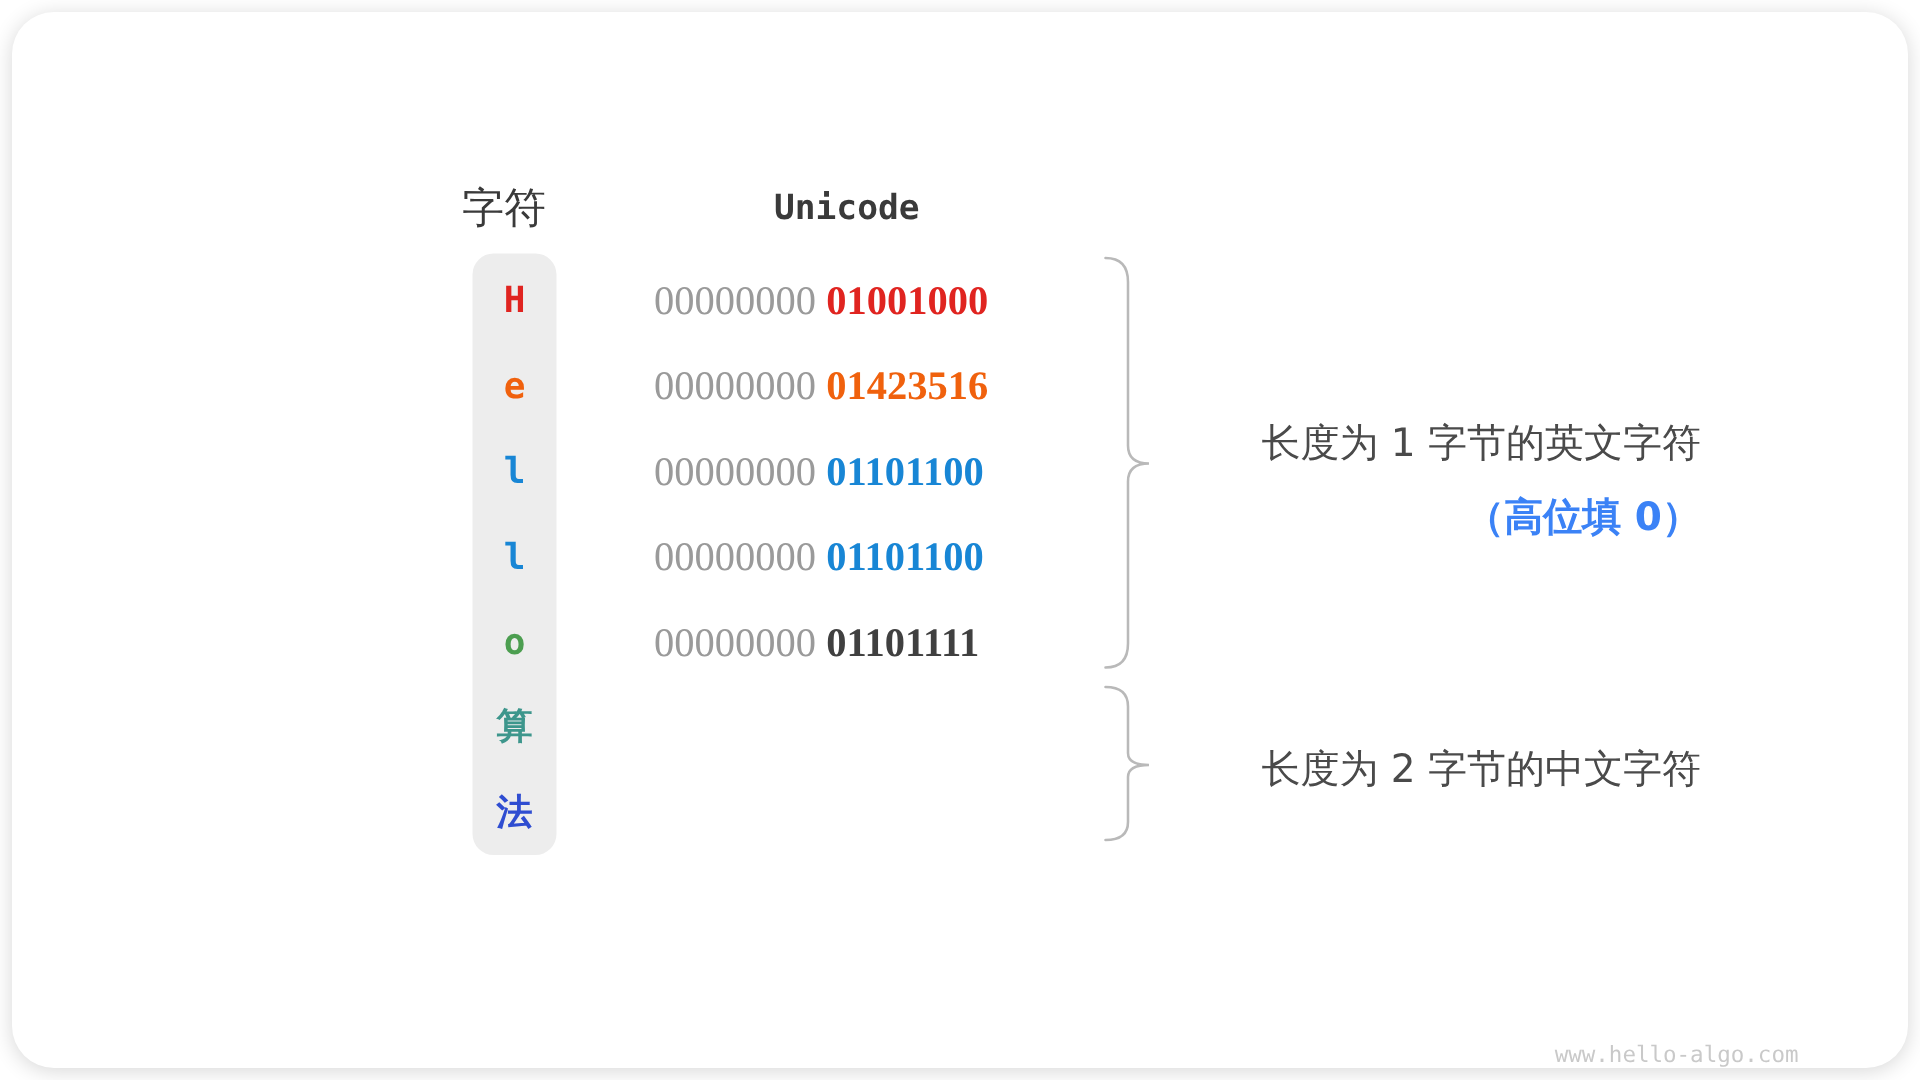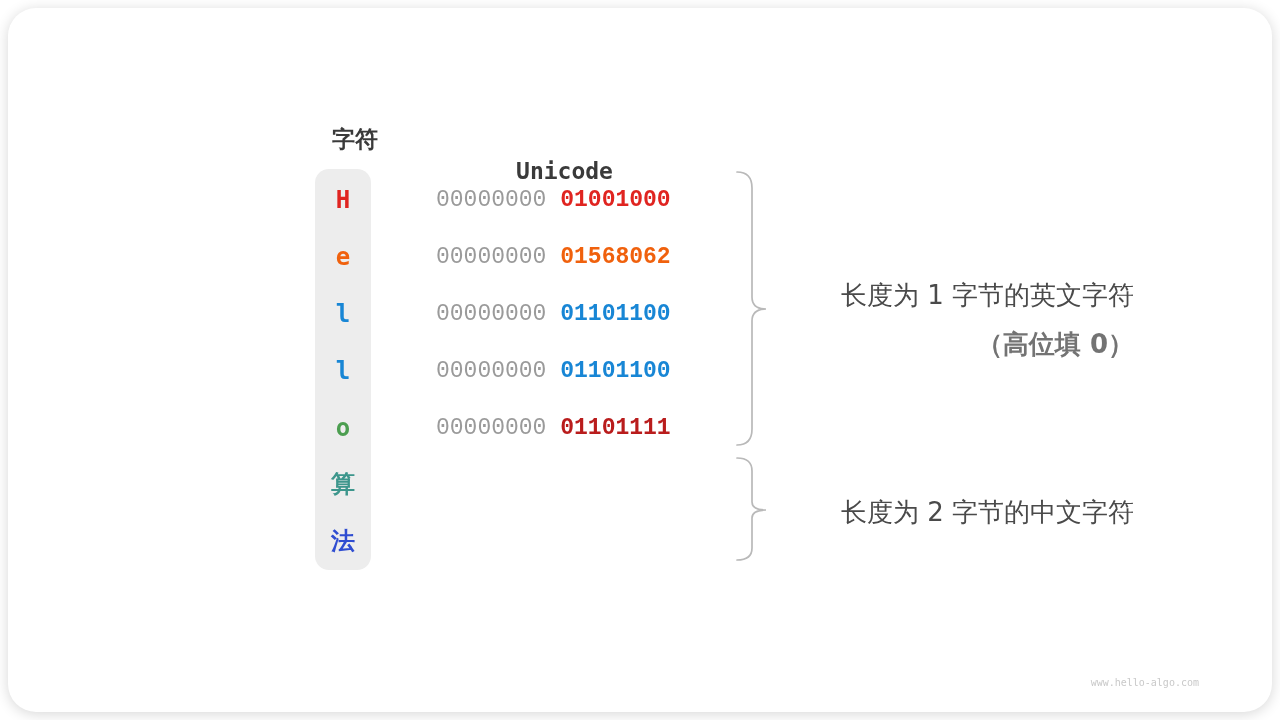--- a/index.html
+++ b/index.html
@@ -21,8 +21,8 @@
 
   .hdr-char {
     position: absolute; left: 300px; top: 116px; width: 70px; height: 30px;
-    text-align: right; line-height: 30px;
-    font-size: 23px; font-weight: bold; color: #3a3a3a;
+    text-align: left; line-height: 30px;
+    font-size: 28px; font-weight: normal; color: #3a3a3a;
   }
   .hdr-unicode {
     position: absolute; left: 428px; top: 116px; width: 257px; height: 30px;

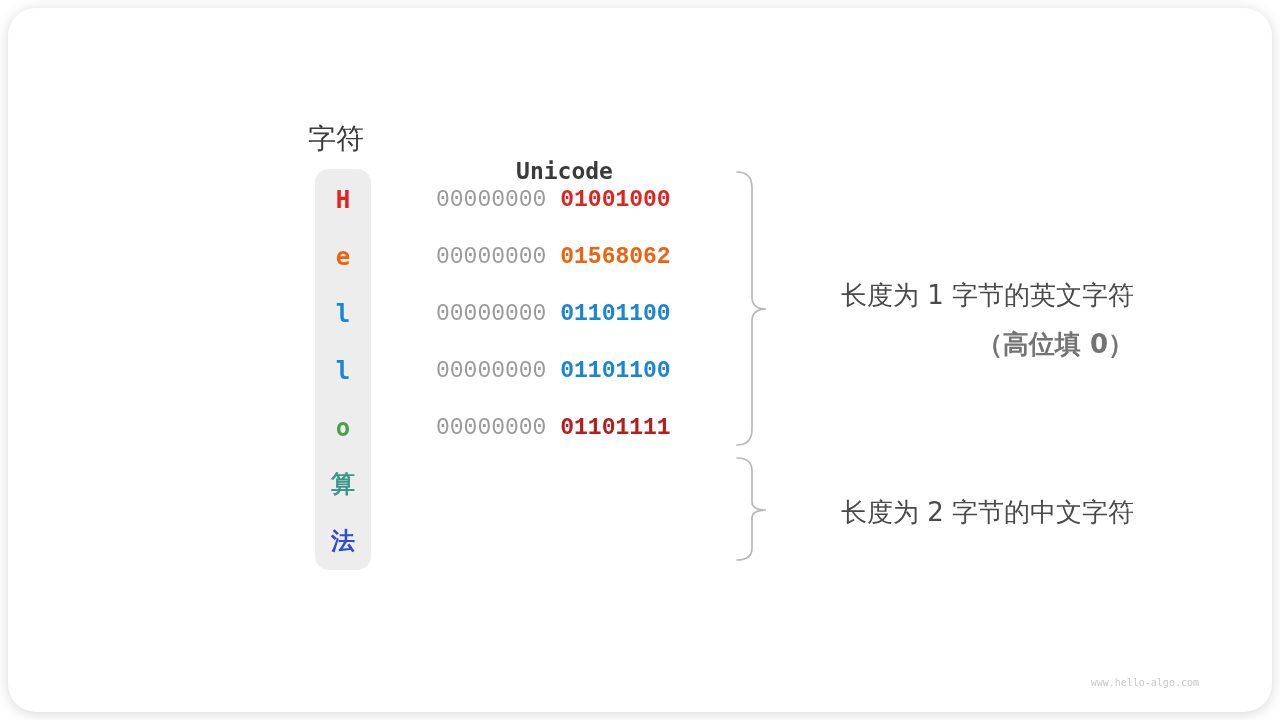--- a/index.html
+++ b/index.html
@@ -17,7 +17,7 @@
     border-radius: 28px;
     box-shadow: 0 2px 14px rgba(0,0,0,0.16);
   }
-  .mono { font-family: "DejaVu Sans Mono", "Liberation Mono", monospace; margin-top: 32px; }
+  .mono { font-family: "DejaVu Sans Mono", "Liberation Mono", monospace; }
 
   .hdr-char {
     position: absolute; left: 300px; top: 116px; width: 70px; height: 30px;

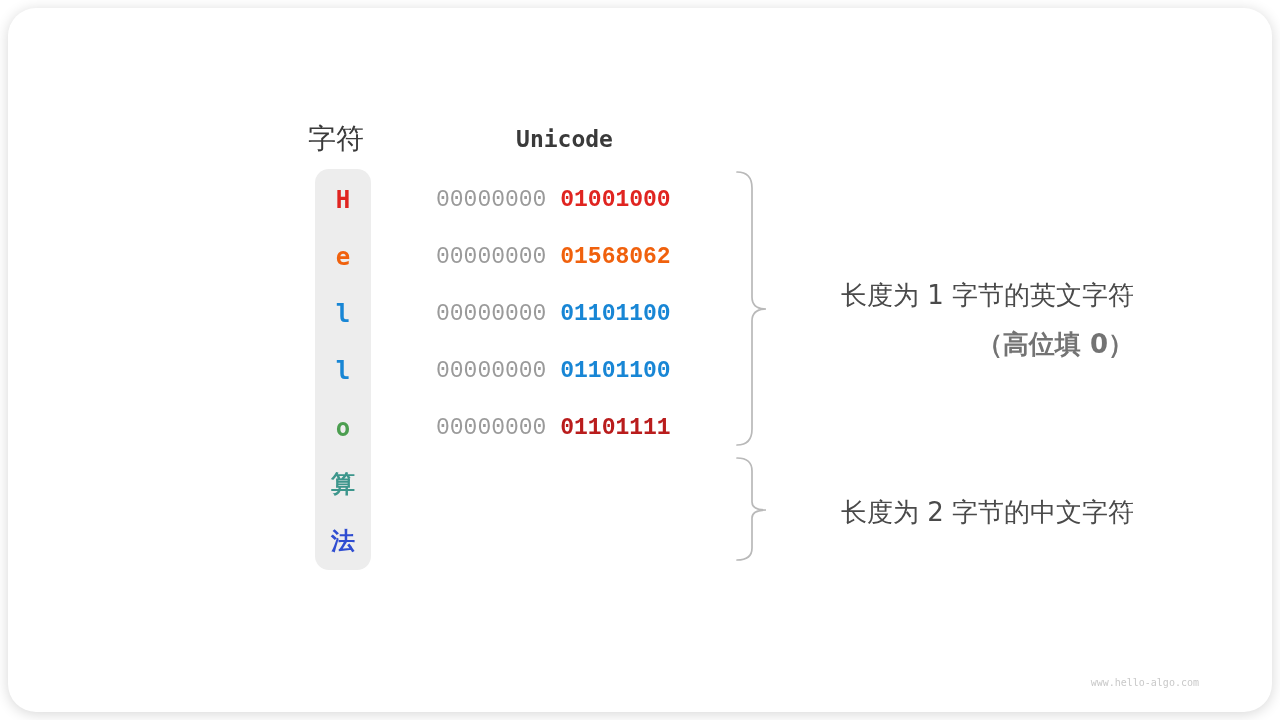--- a/index.html
+++ b/index.html
@@ -46,8 +46,8 @@
   .row .bytes {
     position: absolute; left: 428px; top: 0; height: 36px;
     line-height: 36px; white-space: pre;
-    font-family: Liberation Mono, monospace;
-    font-size: 23px;
+    font-family: Liberation Serif, serif;
+    font-size: 27px;
   }
   .byte-colored { font-weight: bold; }
 

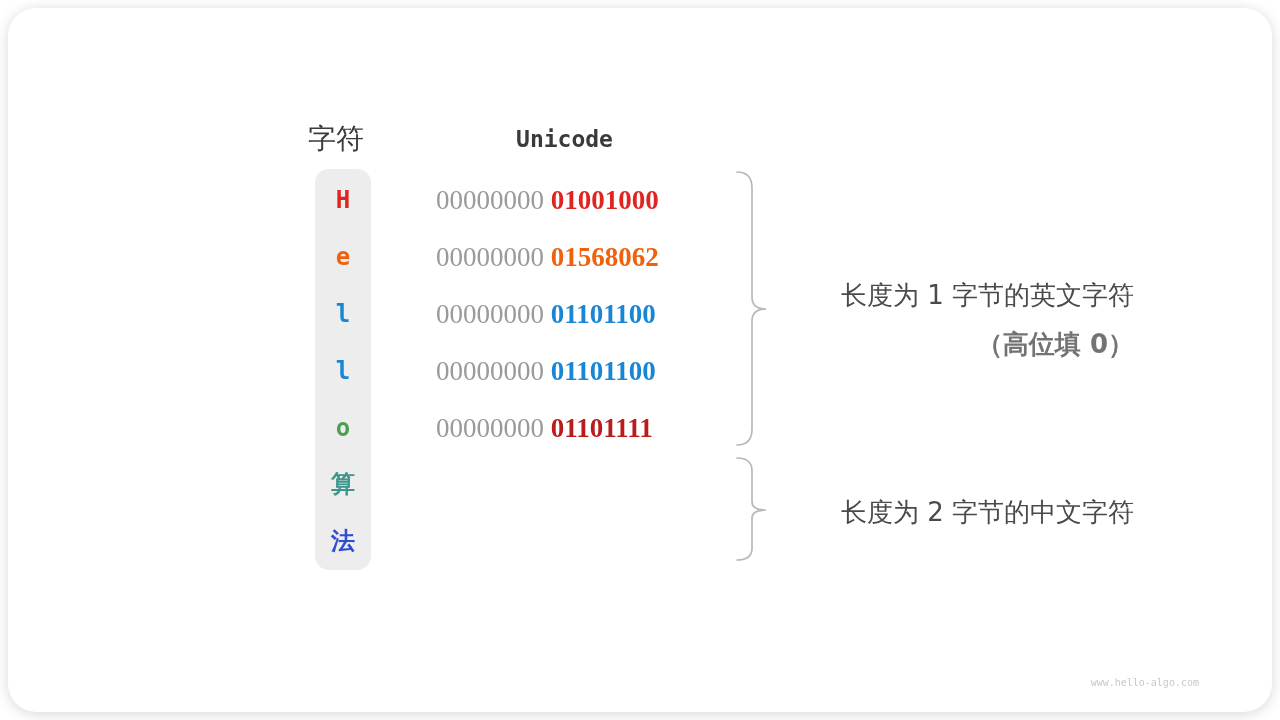--- a/index.html
+++ b/index.html
@@ -85,7 +85,7 @@
     </div>
     <div class="row" style="top:231px">
       <div class="char-cell" style="color: rgb(240, 97, 13);">e</div>
-      <div class="bytes"><span style="color: rgb(154, 154, 154);">00000000</span><span> </span><span class="byte-colored" style="color: rgb(240, 97, 13);">01568062</span></div>
+      <div class="bytes"><span style="color: rgb(154, 154, 154);">00000000</span><span> </span><span class="byte-colored" style="color: rgb(240, 97, 13);">01423516</span></div>
     </div>
     <div class="row" style="top:288px">
       <div class="char-cell" style="color: rgb(24, 134, 213);">l</div>

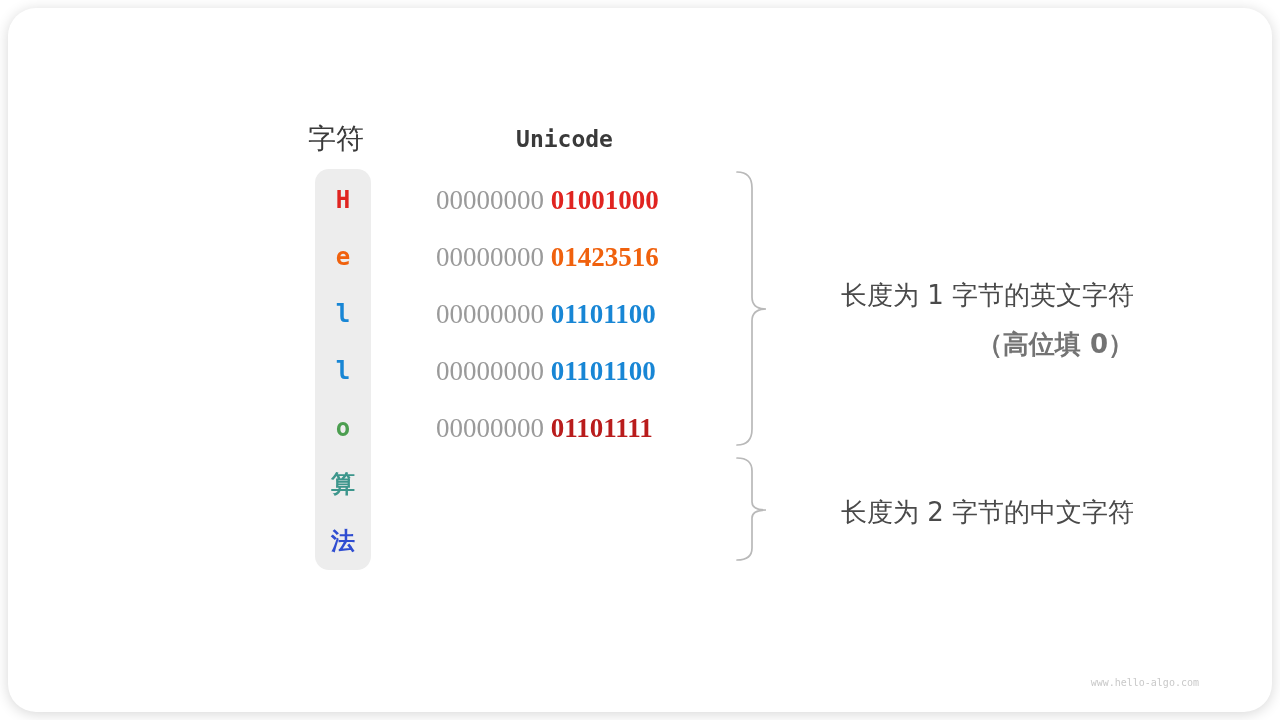--- a/index.html
+++ b/index.html
@@ -59,7 +59,7 @@
   }
   .anno .sub {
     display: block; margin-top: 14px;
-    color: #737373; font-weight: bold;
+    color: #3b82f6; font-weight: bold;
   }
 
   .watermark {

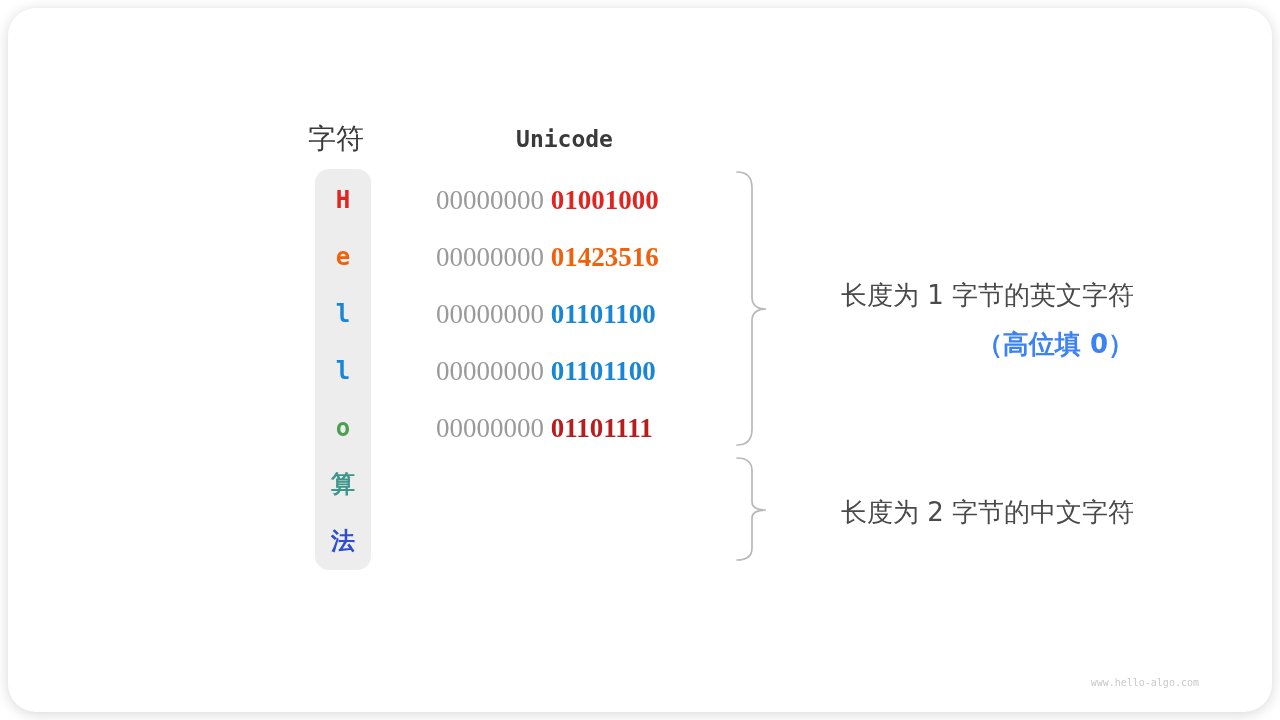--- a/index.html
+++ b/index.html
@@ -97,7 +97,7 @@
     </div>
     <div class="row" style="top:402px">
       <div class="char-cell" style="color: rgb(76, 158, 80);">o</div>
-      <div class="bytes"><span style="color: rgb(154, 154, 154);">00000000</span><span> </span><span class="byte-colored" style="color: #b91c1c;">01101111</span></div>
+      <div class="bytes"><span style="color: rgb(154, 154, 154);">00000000</span><span> </span><span class="byte-colored" style="color: #404040;">01101111</span></div>
     </div>
     <div class="row" style="top:458px">
       <div class="char-cell" style="color: rgb(61, 150, 140);">算</div>

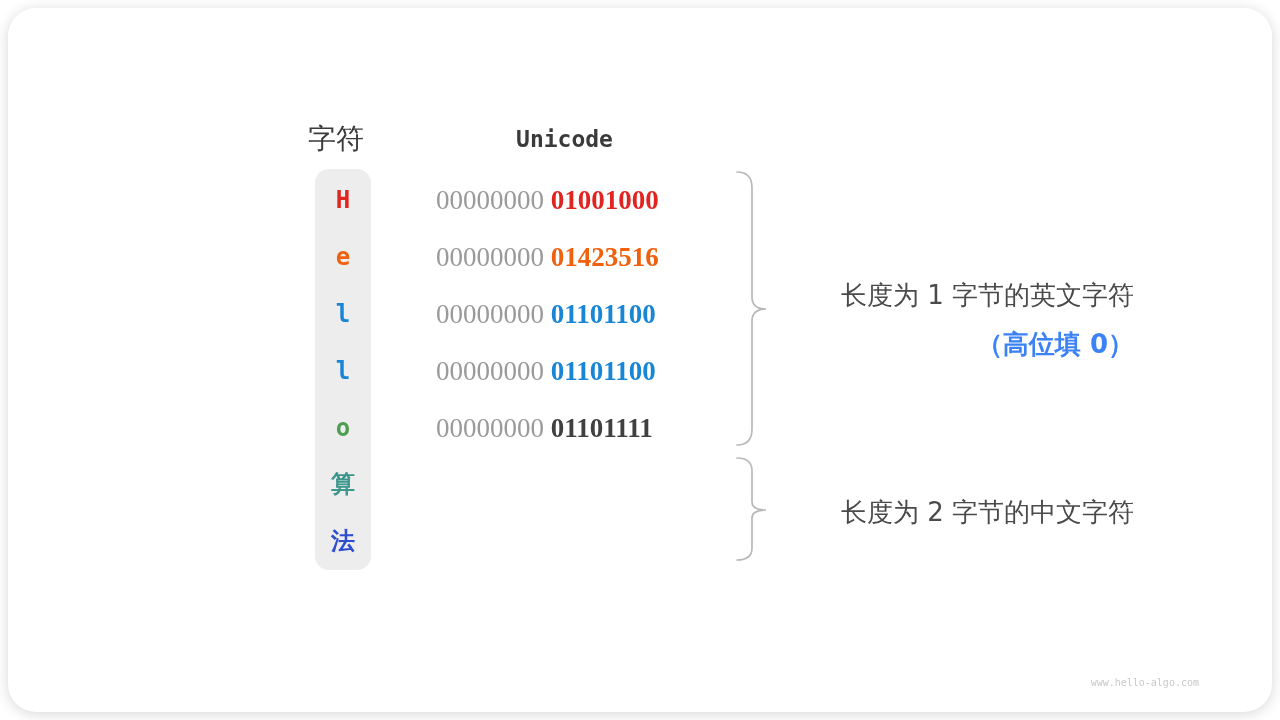--- a/index.html
+++ b/index.html
@@ -63,9 +63,9 @@
   }
 
   .watermark {
-    position: absolute; right: 73px; top: 669px;
+    position: absolute; right: 73px; top: 686px;
     font-family: "DejaVu Sans Mono", "Liberation Mono", monospace;
-    font-size: 10px; color: #c9c9c9;
+    font-size: 15px; color: #c9c9c9;
   }
 </style>
 </head>

